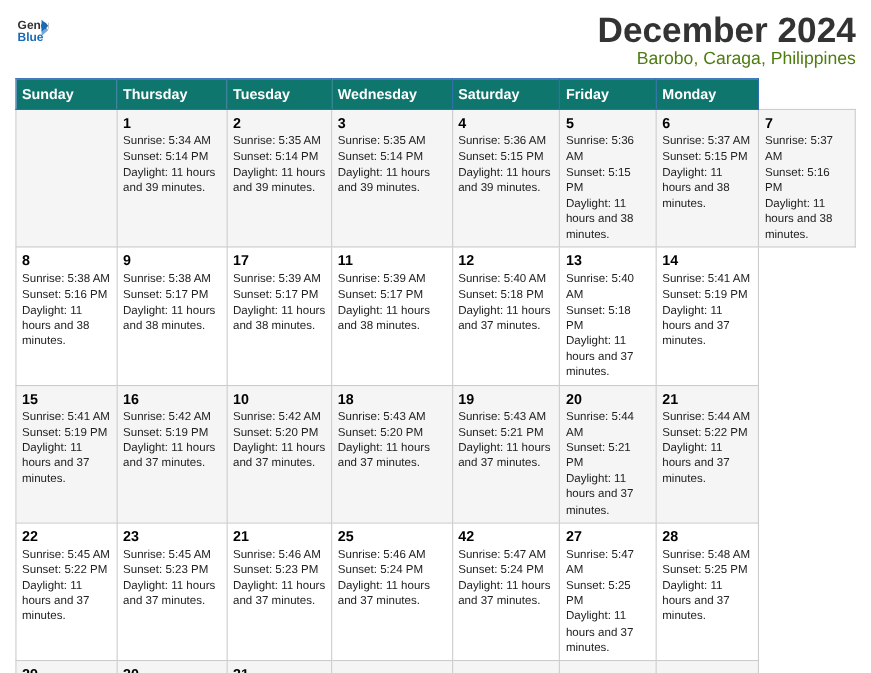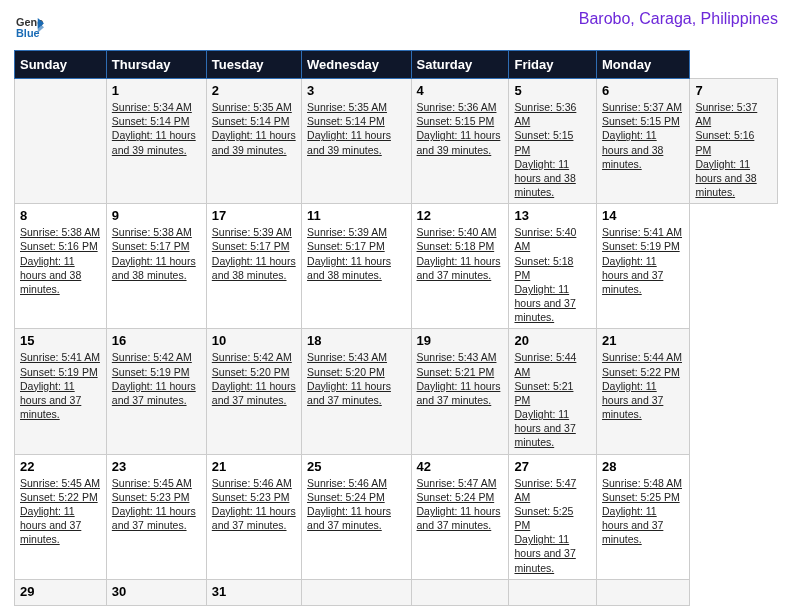--- a/index.html
+++ b/index.html
@@ -96,6 +96,7 @@
       </svg>
     </div>
     <div class="title-block">
+      <div class="main-title">December 2024</div>
       <div class="subtitle">Barobo, Caraga, Philippines</div>
     </div>
   </div>

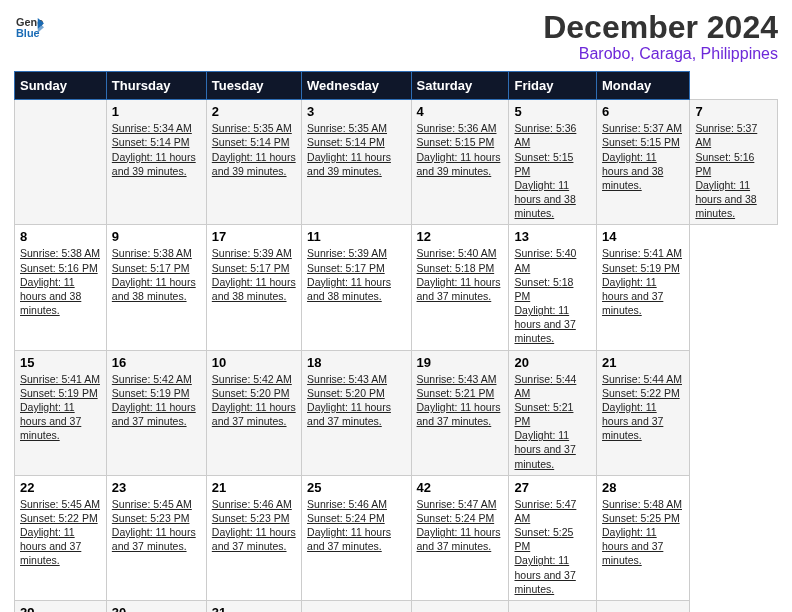--- a/index.html
+++ b/index.html
@@ -41,7 +41,7 @@
     }
     .subtitle {
       font-size: 16px;
-      color: #6d28d9;
+      color: #4d7c0f;
     }
     table {
       width: 100%;

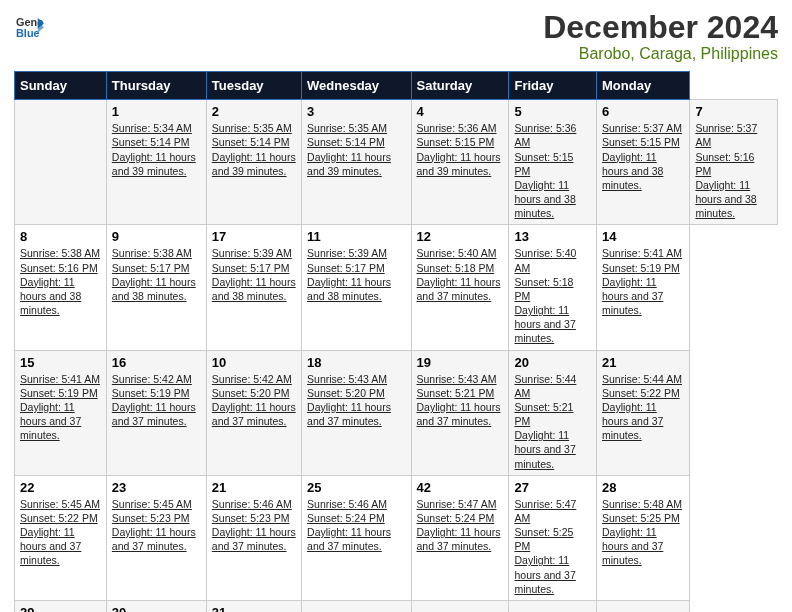--- a/index.html
+++ b/index.html
@@ -49,7 +49,7 @@
       font-size: 11px;
     }
     thead tr th {
-      background-color: #0f172a;
+      background-color: #0f766e;
       color: #fff;
       text-align: left;
       padding: 6px 5px;

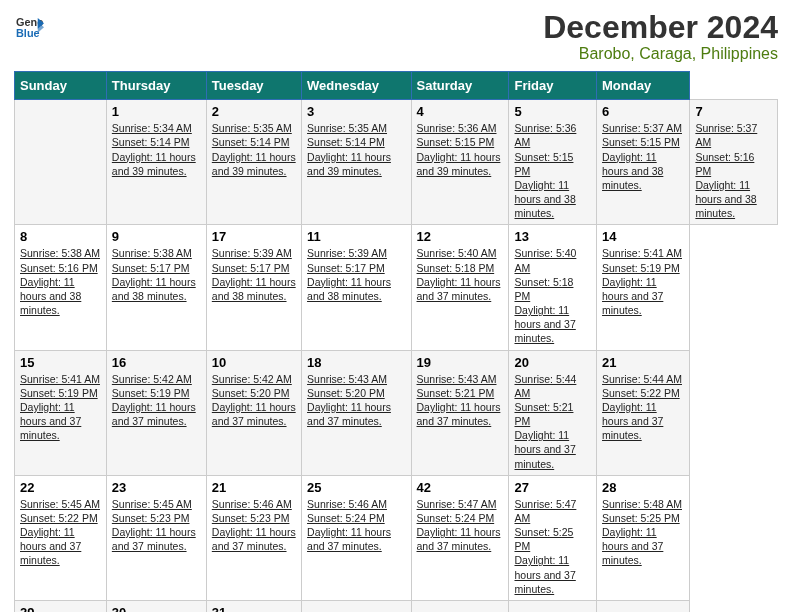--- a/index.html
+++ b/index.html
@@ -76,7 +76,6 @@
       font-size: 10.5px;
       color: #222;
       line-height: 1.35;
-      text-decoration: underline;
     }
     td.empty {
       background: #f5f5f5;

